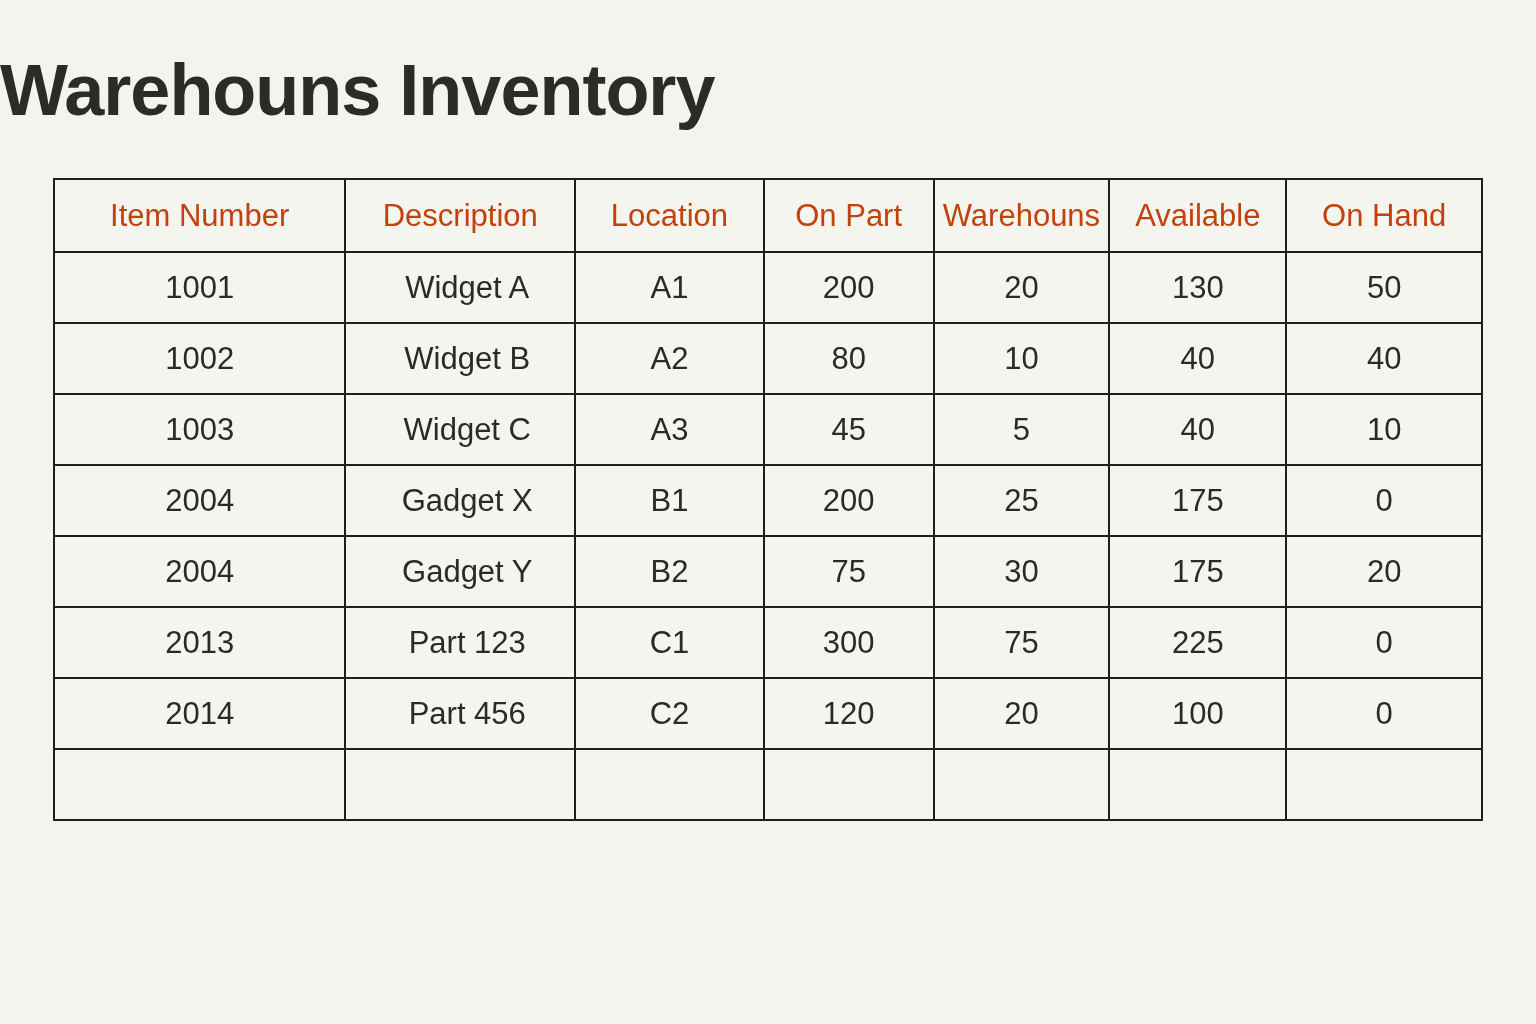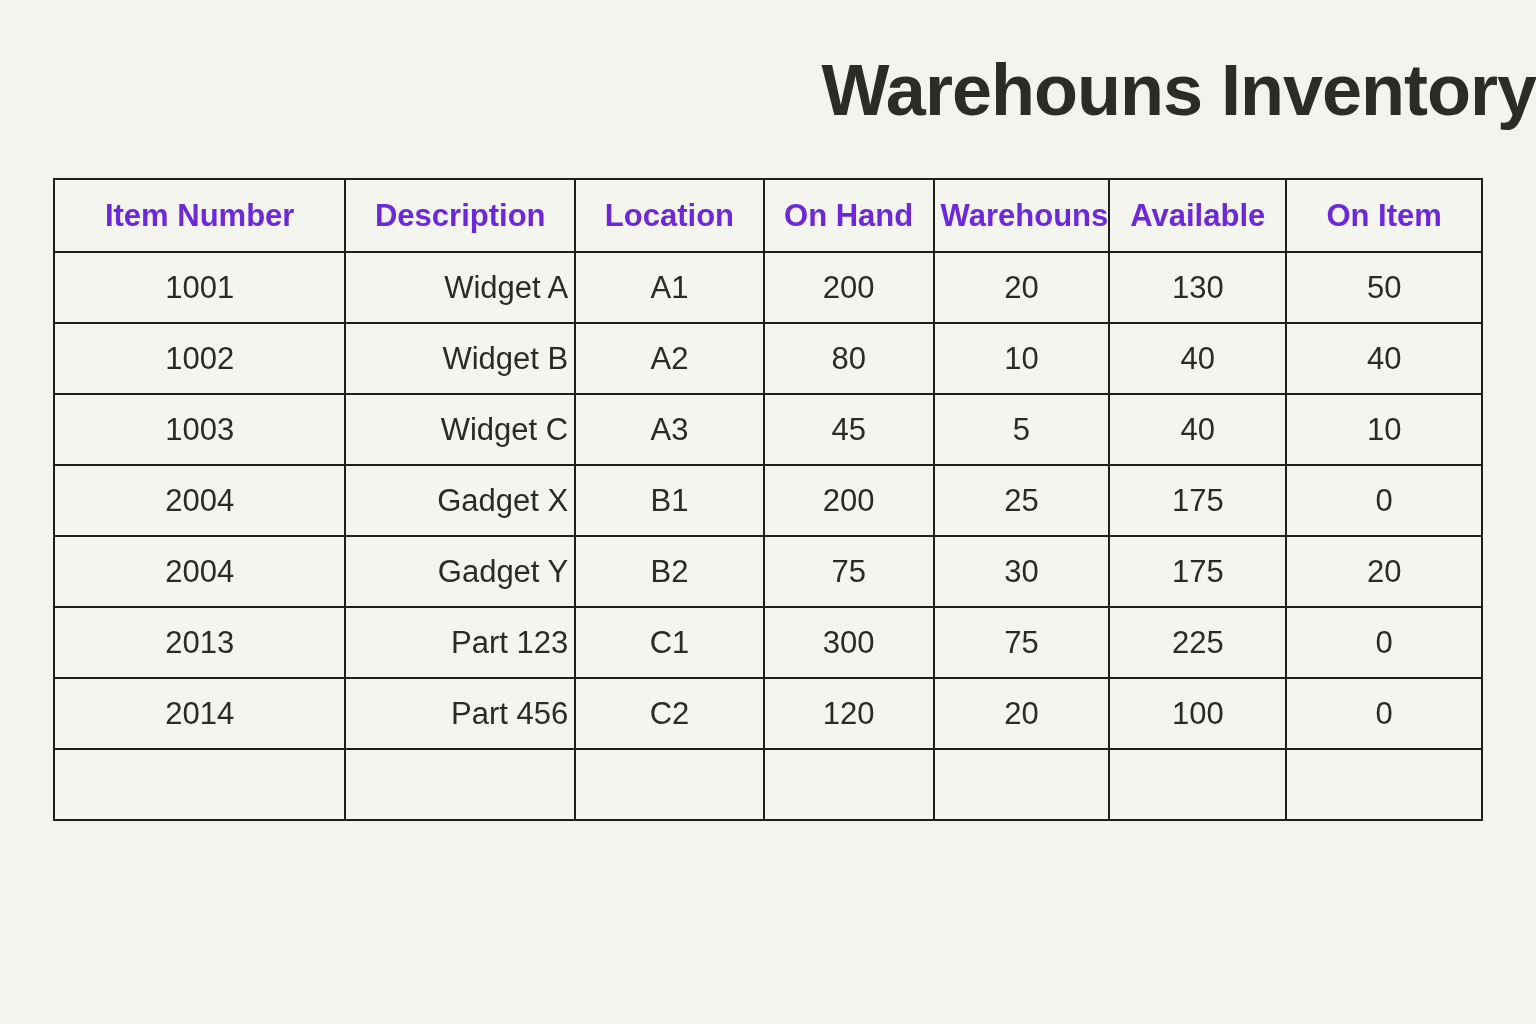--- a/index.html
+++ b/index.html
@@ -23,7 +23,7 @@
     margin: 0;
     padding-top: 50px;
     height: 118px;
-    text-align: right;
+    text-align: left;
     font-size: 72px;
     line-height: 80px;
     font-weight: 700;

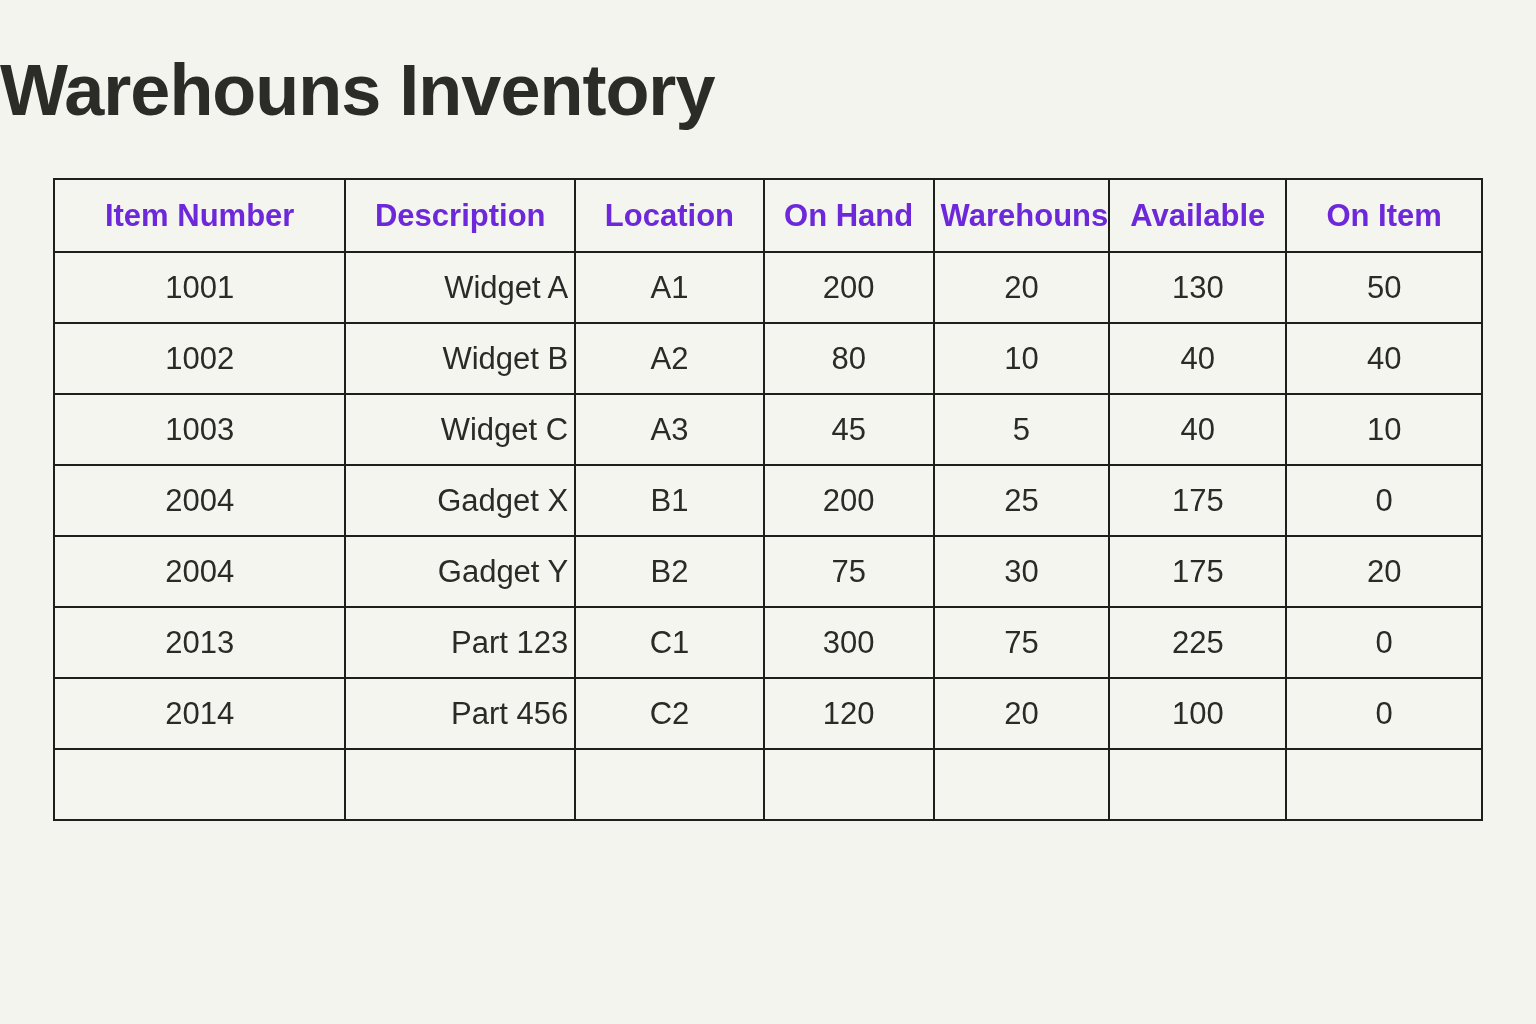--- a/index.html
+++ b/index.html
@@ -50,8 +50,8 @@
   }
   table.inventory th {
     height: 71px;
-    font-weight: 700;
-    color: #6d28d9;
+    font-weight: 400;
+    color: #c2410c;
   }
   table.inventory td {
     height: 69px;

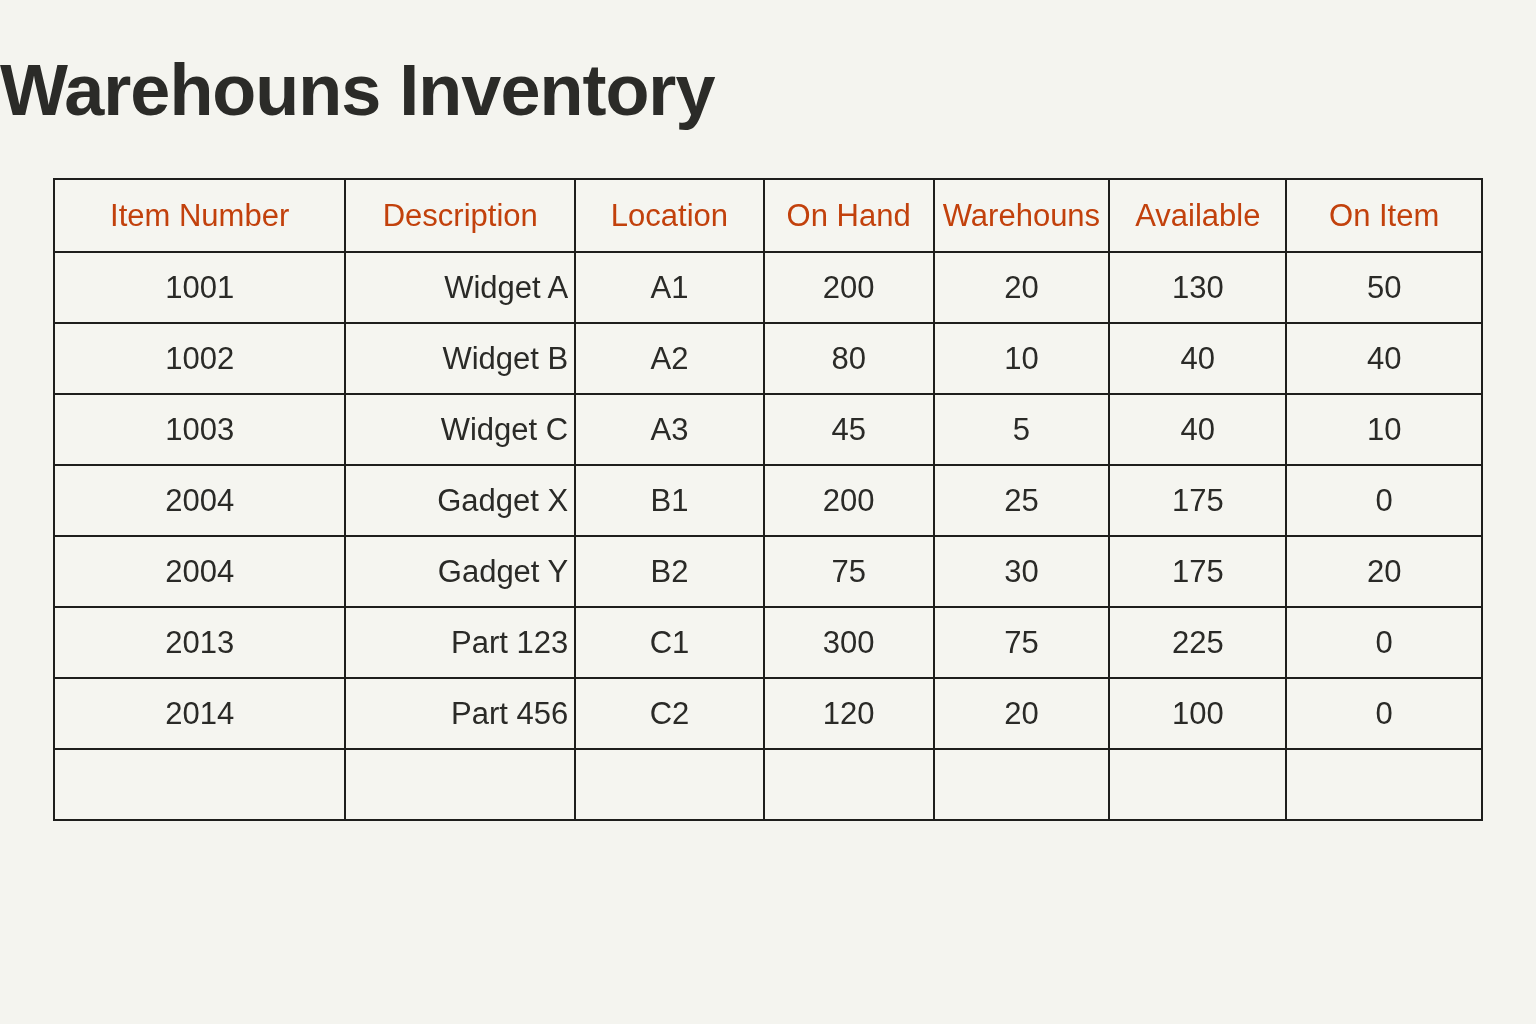--- a/index.html
+++ b/index.html
@@ -91,7 +91,7 @@
           <th>Item Number</th>
           <th>Description</th>
           <th>Location</th>
-          <th>On Hand</th>
+          <th>On Part</th>
           <th>Warehouns</th>
           <th>Available</th>
           <th>On Item</th>

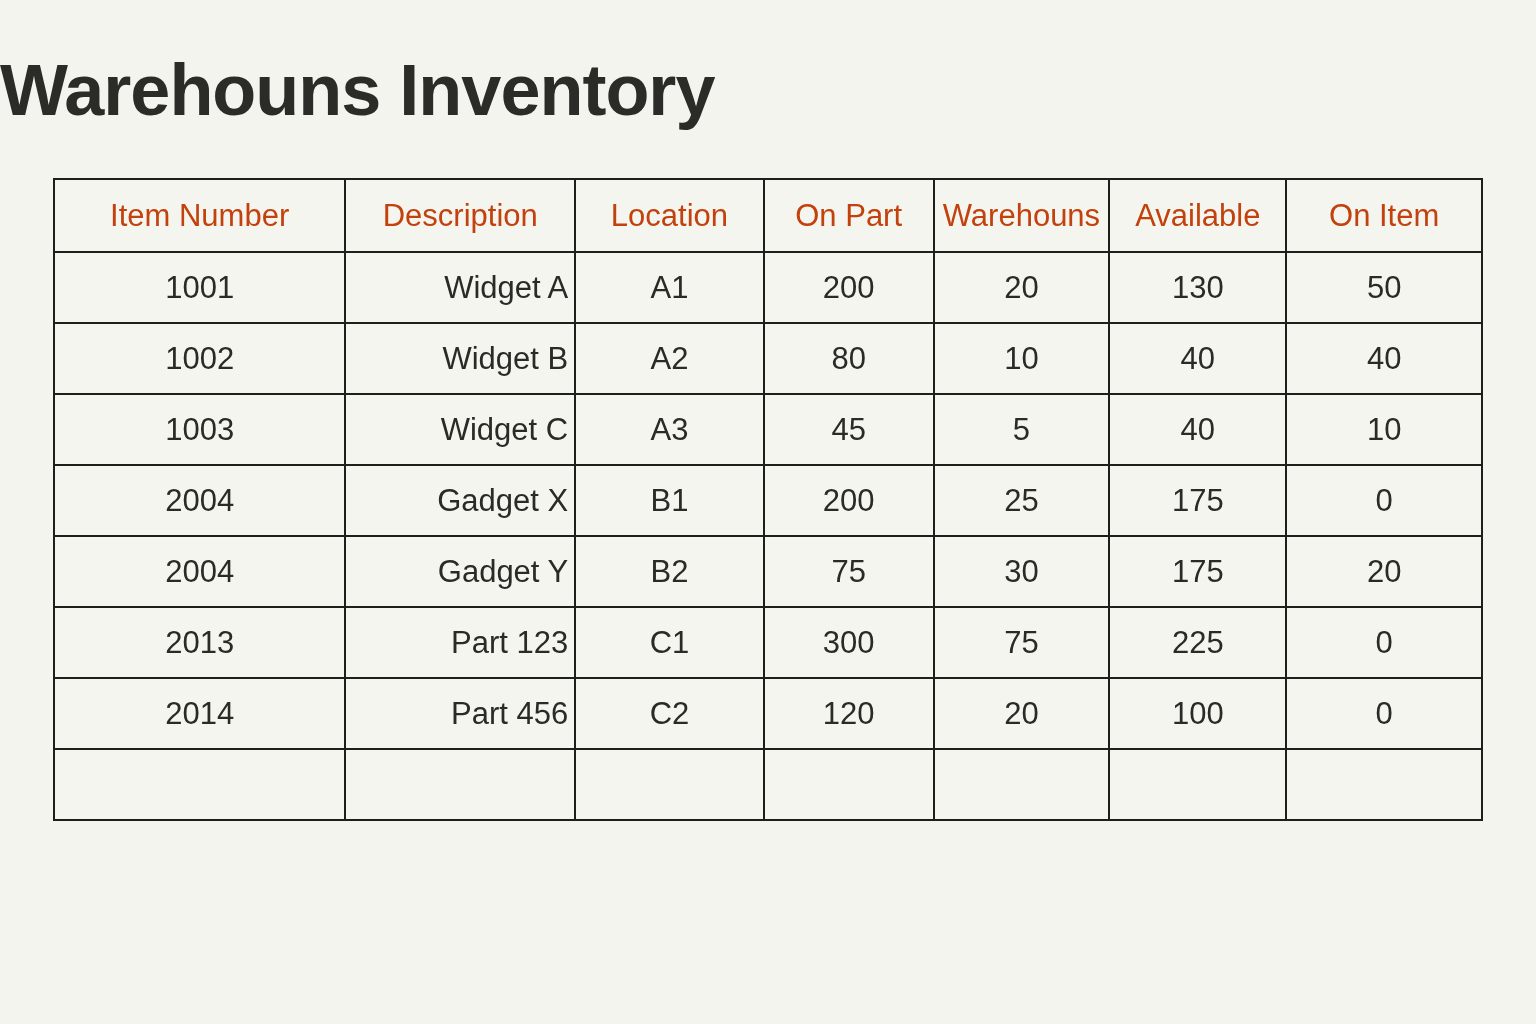--- a/index.html
+++ b/index.html
@@ -94,7 +94,7 @@
           <th>On Part</th>
           <th>Warehouns</th>
           <th>Available</th>
-          <th>On Item</th>
+          <th>On Hand</th>
         </tr>
     </thead>
     <tbody>

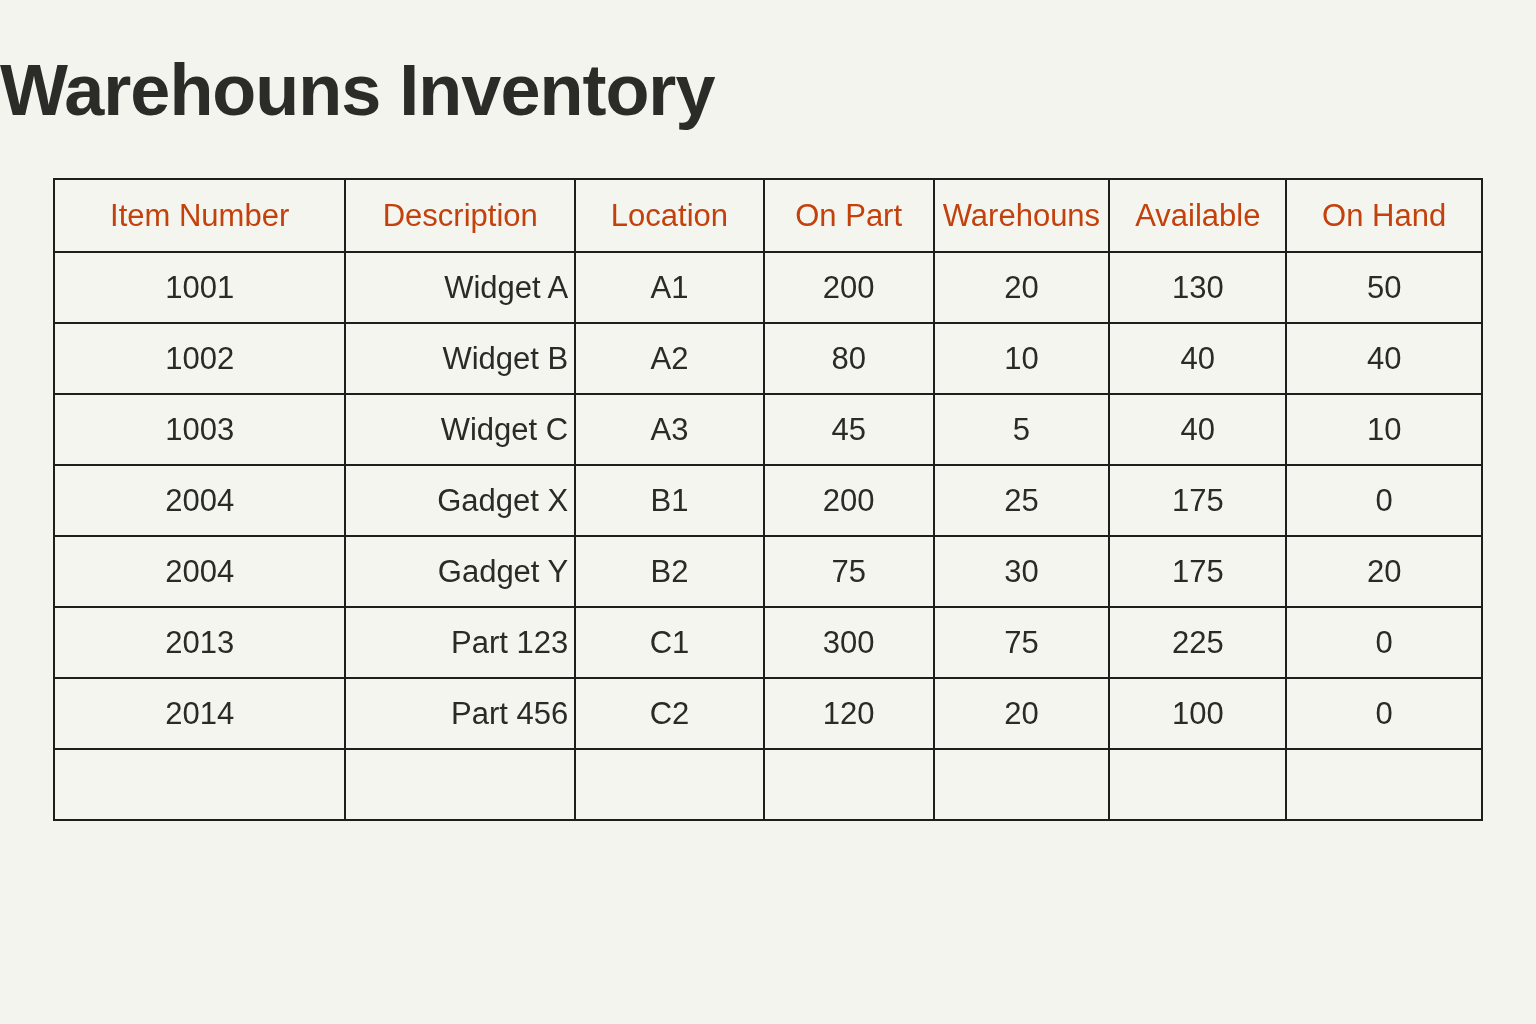--- a/index.html
+++ b/index.html
@@ -59,7 +59,7 @@
   }
   
   table.inventory td:nth-child(2) {
-    text-align: right;
+    text-align: center;
     padding-left: 20px;
   }
   col.c1 { width: 20.4%; }

